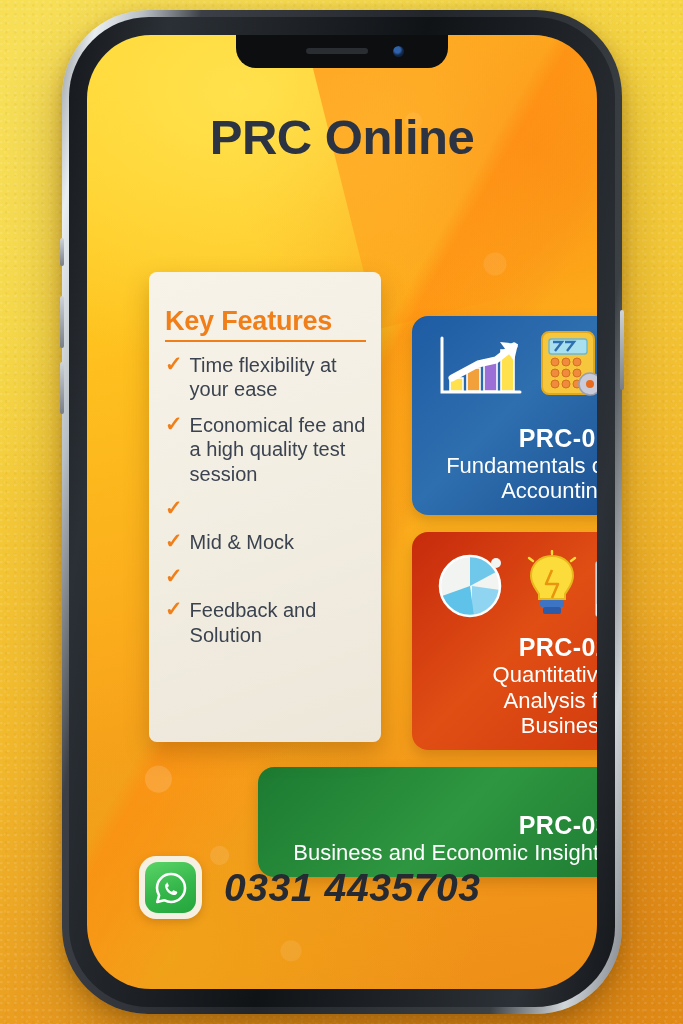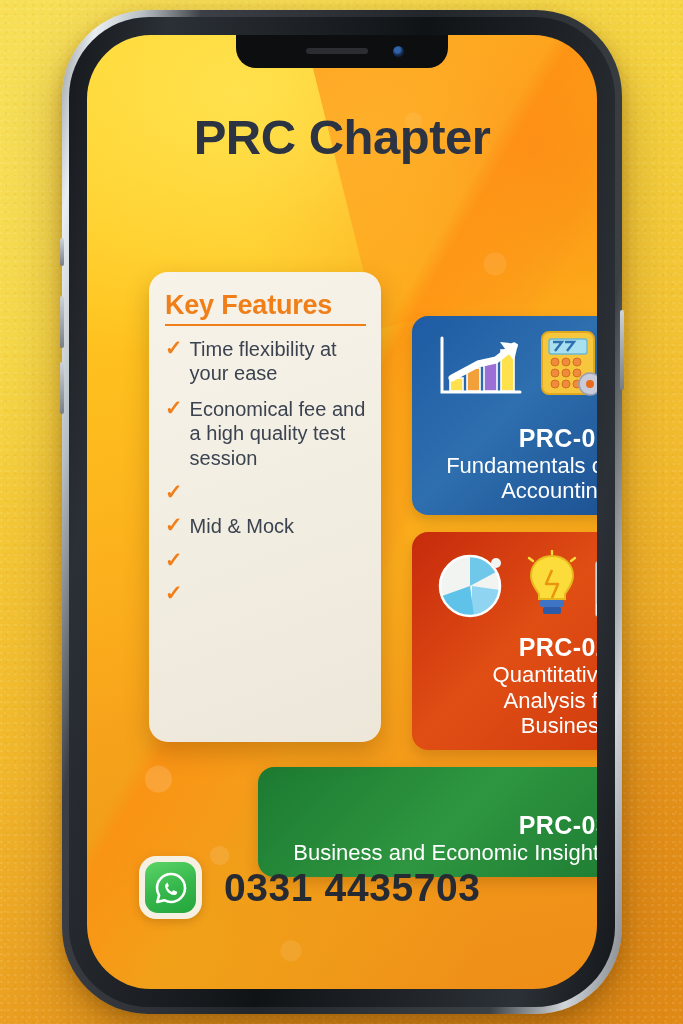--- a/index.html
+++ b/index.html
@@ -141,7 +141,7 @@
       <div class="content">
 
         <div class="headline">
-          <div class="l1">PRC Chapter</div>
+          <div class="l1">PRC Online</div>
         </div>
 
         <div class="course c1">

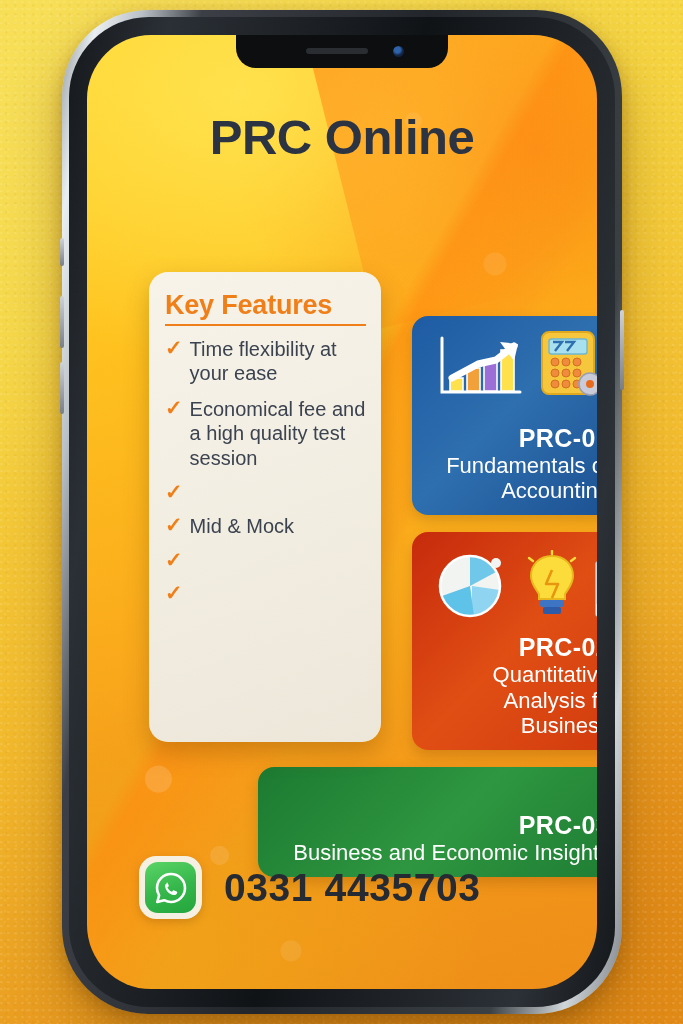--- a/index.html
+++ b/index.html
@@ -98,9 +98,9 @@
   .kf {
     position:absolute; left:62px; top:237px; width:232px; height:470px;
     background:linear-gradient(160deg,#F7F3E9 0%,#F2EDE1 55%,#EDE7DA 100%);
-    border-radius:19px; z-index:5;
+    border-radius:8px; z-index:5;
     box-shadow:0 10px 24px rgba(110,60,0,.30);
-    padding:18px 13px 10px 16px;
+    padding:34px 13px 10px 16px;
   }
   .kf-title { color:#F07F1A; font-size:27px; font-weight:bold; letter-spacing:-.2px; }
   .kf-rule { height:2px; background:#F07F1A; margin:3px 2px 11px 0; }

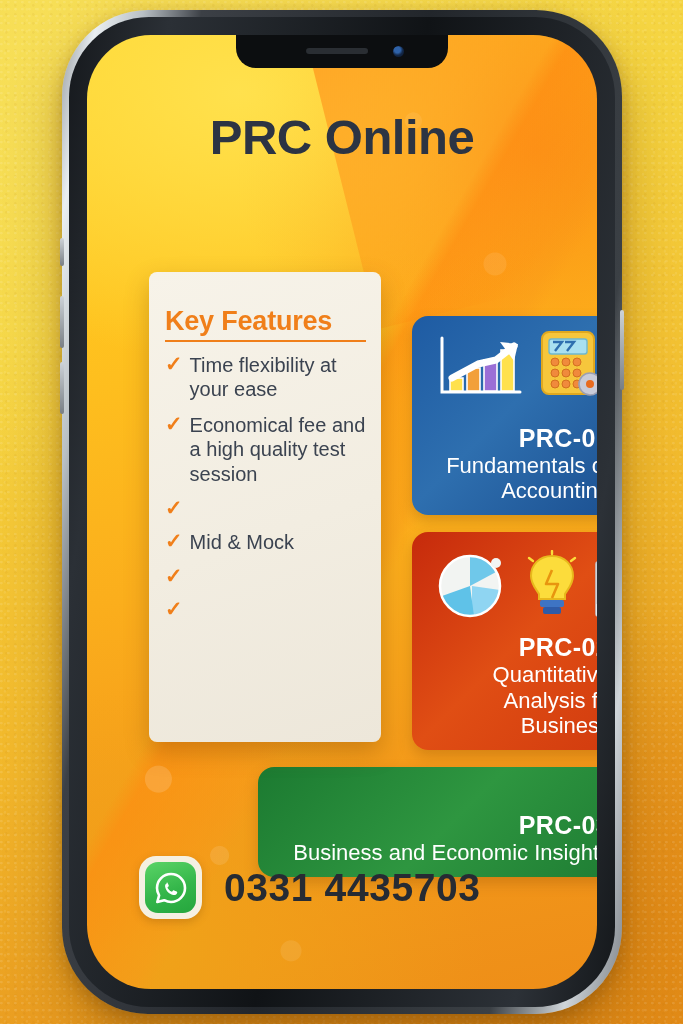--- a/index.html
+++ b/index.html
@@ -258,6 +258,7 @@
             </li>
             <li>
               <span class="tick">✓</span>
+              <span class="txt">Feedback and Solution</span>
             </li>
           </ul>
         </div>

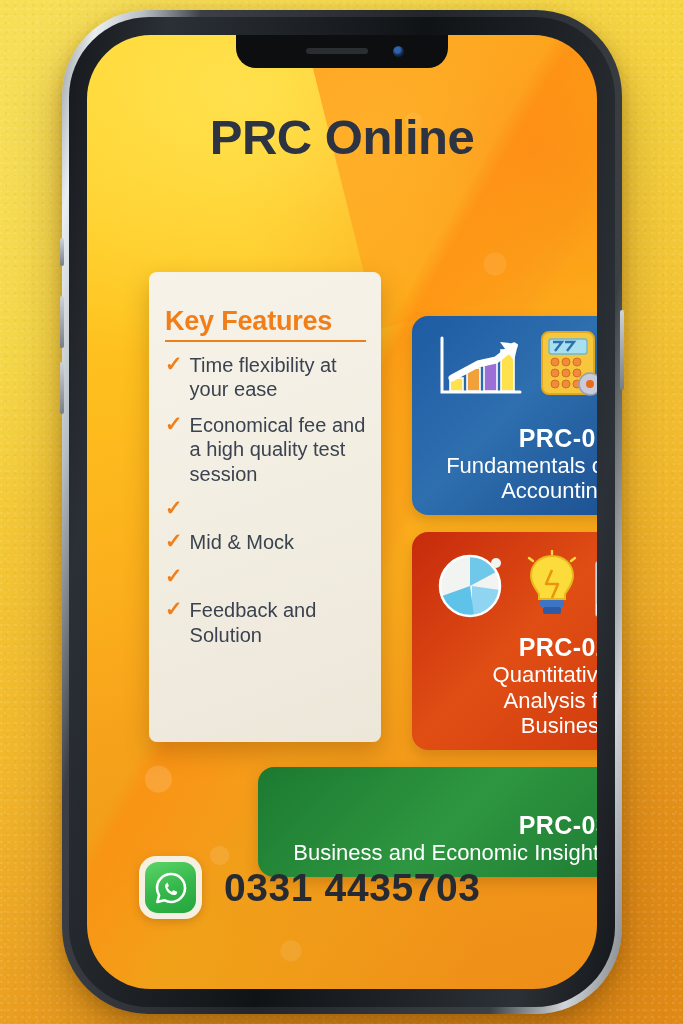--- a/index.html
+++ b/index.html
@@ -110,7 +110,7 @@
   .kf-list .txt { color:#3B4350; font-size:20px; line-height:1.22; font-weight:300; }
 
   
-  .contact { position:absolute; left:52px; bottom:70px; display:flex; align-items:center; gap:22px; z-index:5; }
+  .contact { position:absolute; left:52px; bottom:70px; display:flex; align-items:center; gap:22px; z-index:5;font-style:italic; }
   .wa-outer { width:63px; height:63px; border-radius:17px; background:#F5F0E2; display:flex; align-items:center; justify-content:center;
               box-shadow:0 3px 8px rgba(110,60,0,.25); }
   .wa-inner { width:51px; height:51px; border-radius:13px; background:linear-gradient(160deg,#5BD467 0%,#34B64A 55%,#25A63D 100%);

